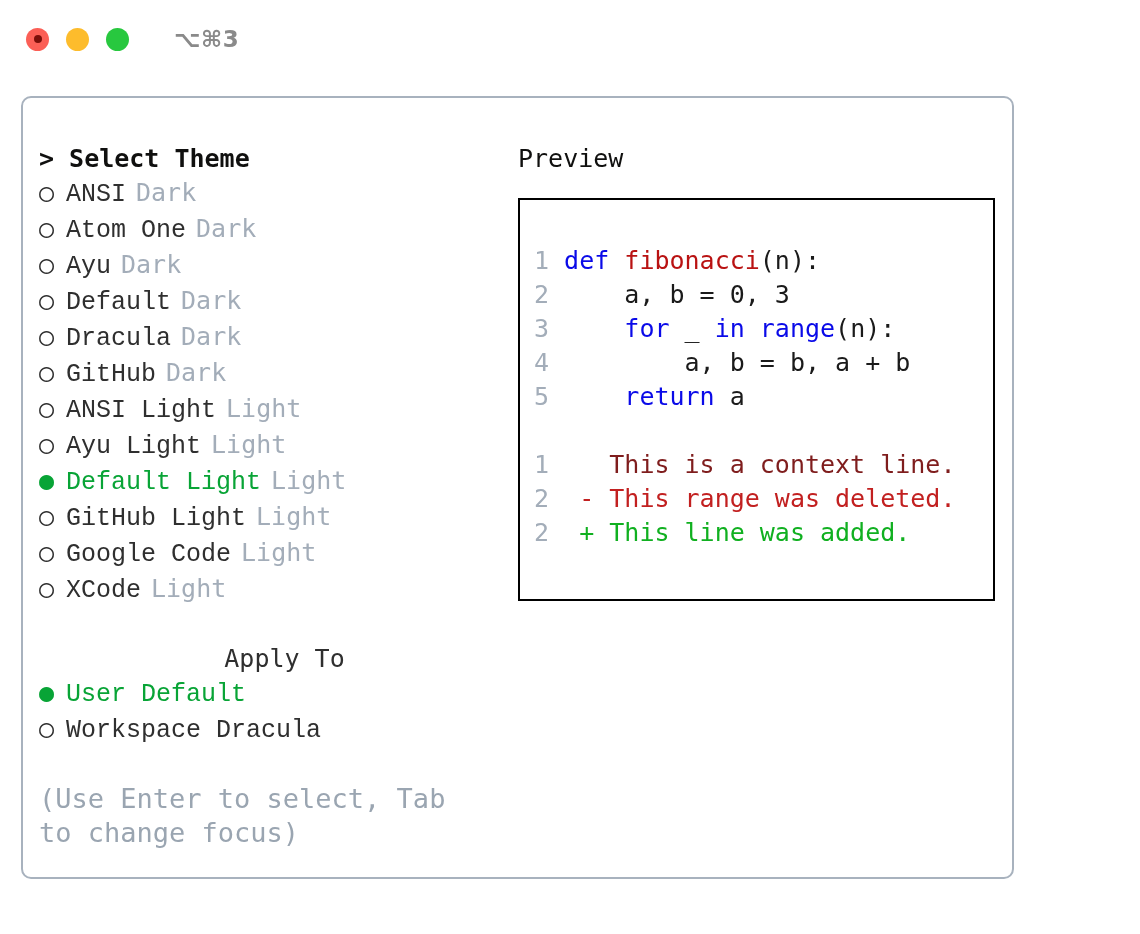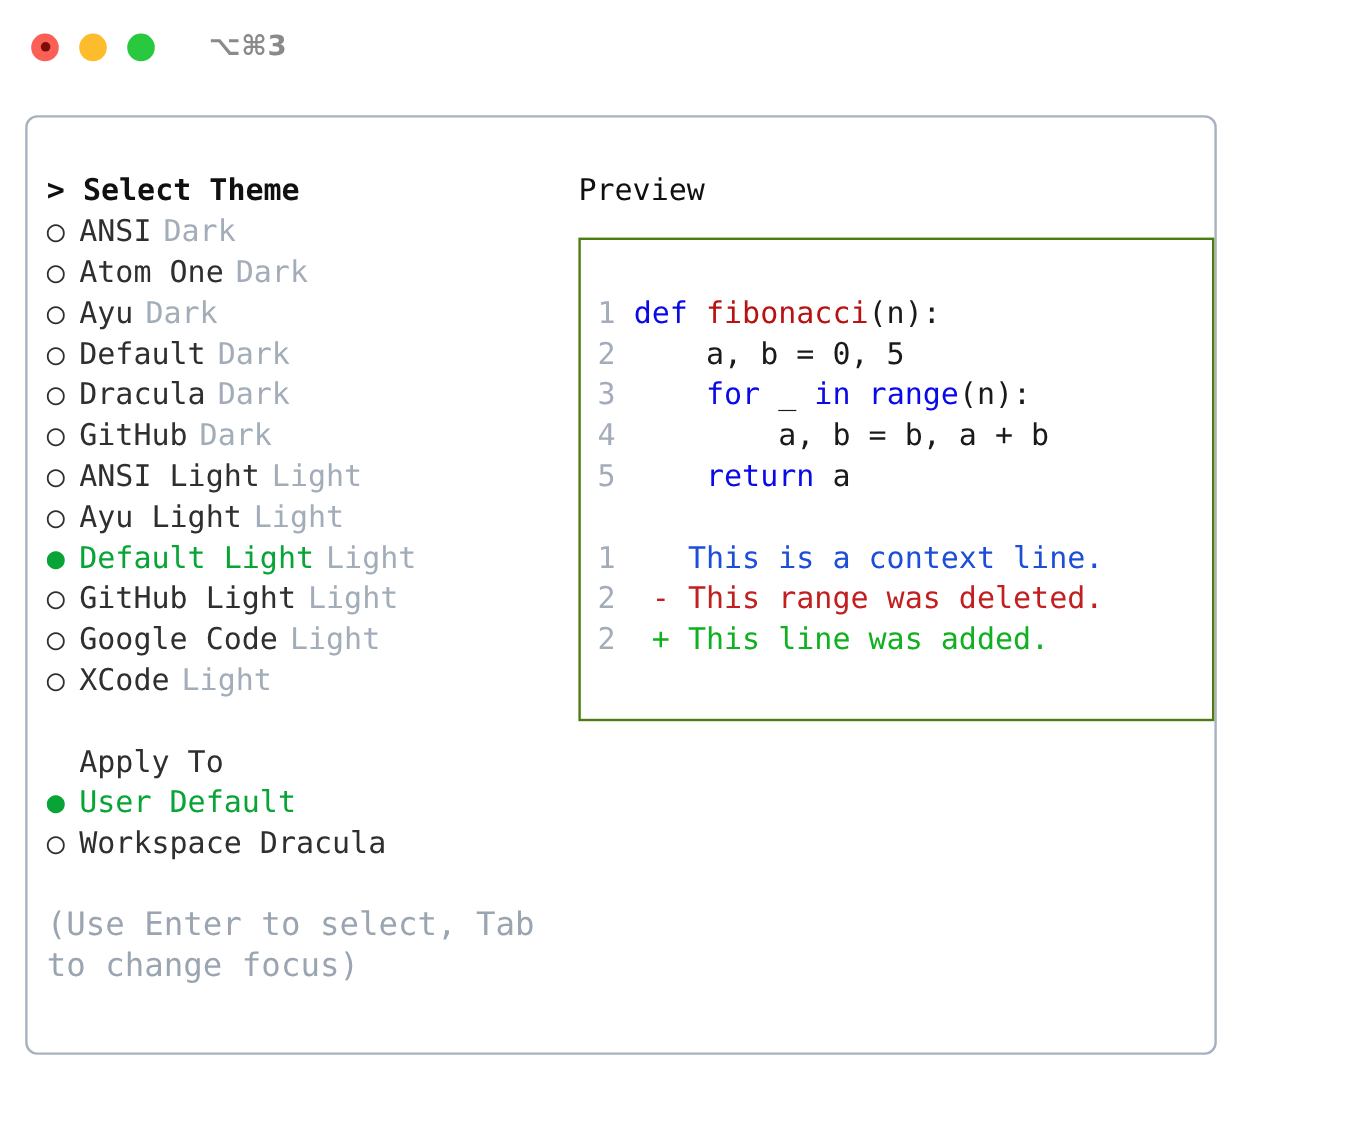--- a/index.html
+++ b/index.html
@@ -125,7 +125,7 @@
   .list-row.selected .row-label {
     color: #08a436;
   }
-  .row-label { color: #2f2f2f; }
+  .row-label { color: #2f2f2f; font-family: Liberation Mono, monospace; }
   .row-tag {
     color: #a3adb9;
     padding-left: 10px;

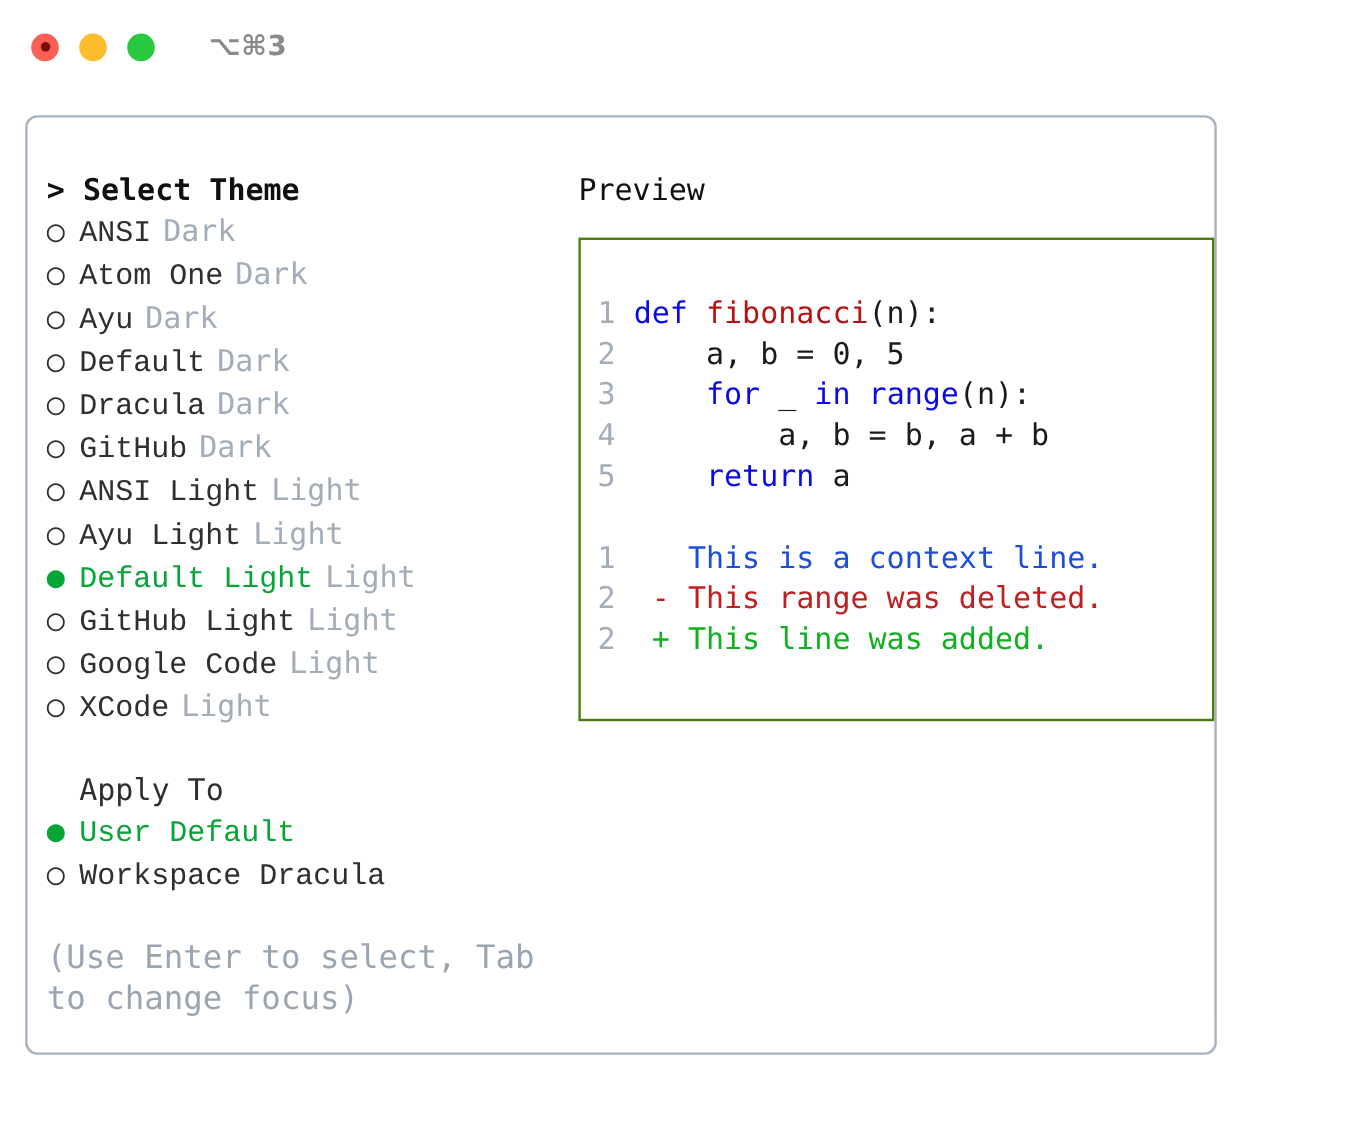--- a/index.html
+++ b/index.html
@@ -161,9 +161,9 @@
   #preview-box {
     margin-top: 22px;
     margin-left: 15px;
-    width: 530px;
+    width: 477px;
     height: 403px;
-    border: 2px solid #4d7c0f;
+    border: 2px solid #000000;
     box-sizing: border-box;
     background: #ffffff;
     padding: 44px 0 0 0;

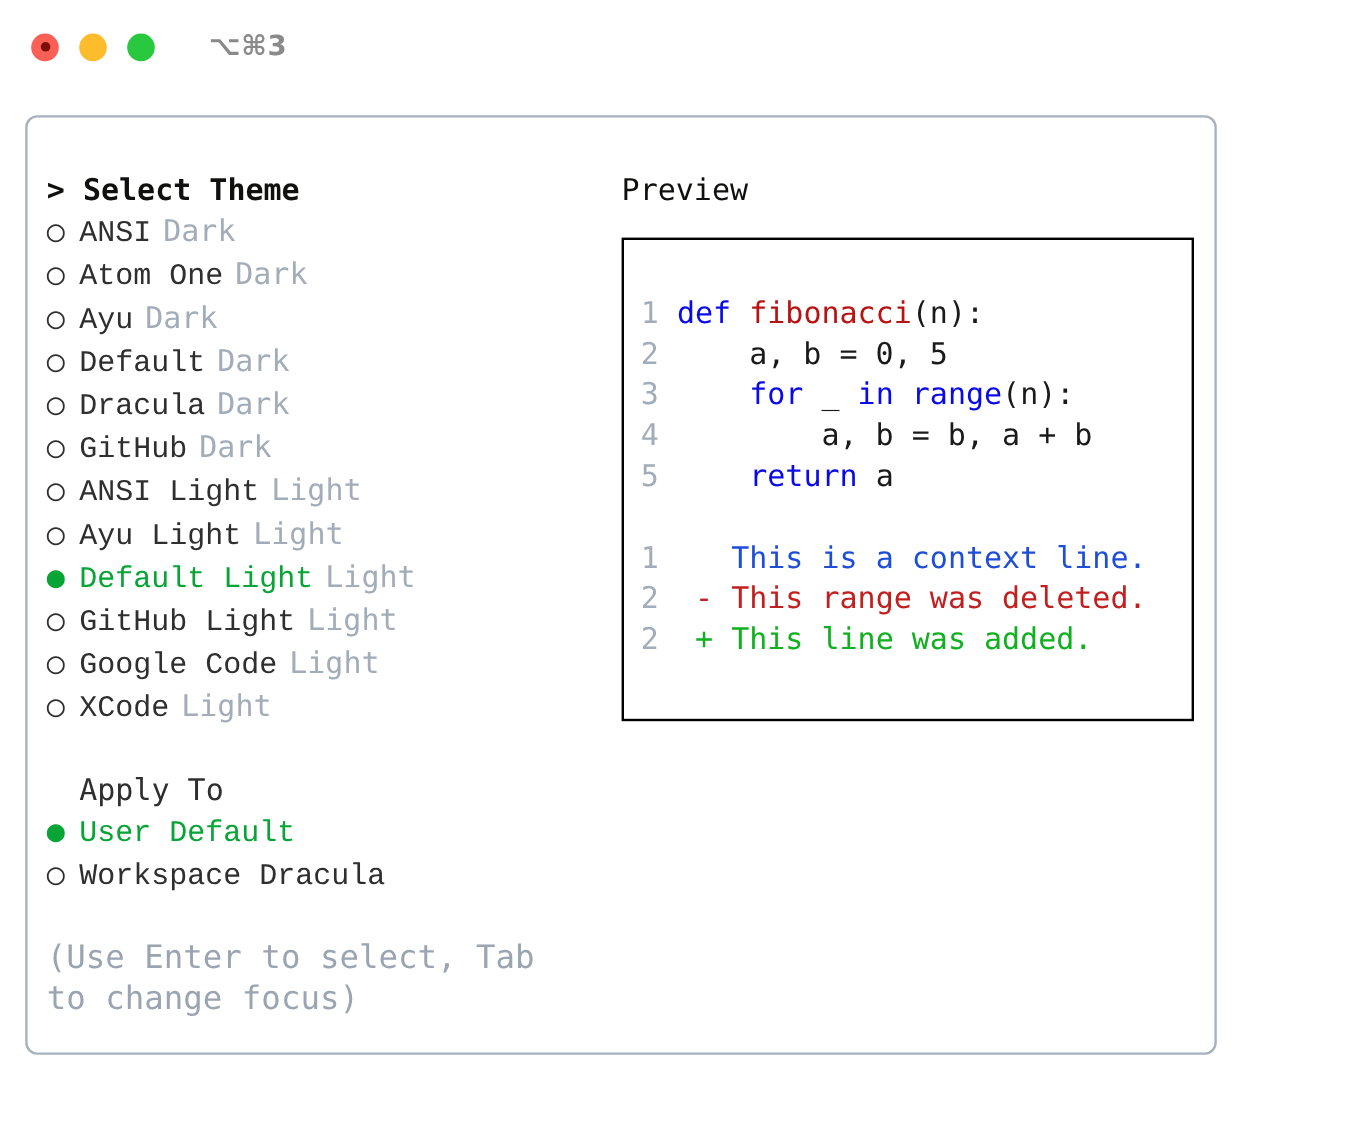--- a/index.html
+++ b/index.html
@@ -242,7 +242,7 @@
         <div id="preview-box">
           <div id="code-block">
               <div class="code-line"><span class="lineno">1</span> <span class="tok-kw">def </span><span class="tok-fn">fibonacci</span><span class="tok-plain">(n):</span></div>
-              <div class="code-line"><span class="lineno">2</span> <span class="tok-plain">    a, b = 0, 5</span></div>
+              <div class="code-line"><span class="lineno">2</span> <span class="tok-plain">    a, b = 0, 3</span></div>
               <div class="code-line"><span class="lineno">3</span> <span class="tok-plain">    </span><span class="tok-kw">for</span><span class="tok-plain"> _ </span><span class="tok-kw">in</span><span class="tok-plain"> </span><span class="tok-kw">range</span><span class="tok-plain">(n):</span></div>
               <div class="code-line"><span class="lineno">4</span> <span class="tok-plain">        a, b = b, a + b</span></div>
               <div class="code-line"><span class="lineno">5</span> <span class="tok-plain">    </span><span class="tok-kw">return</span><span class="tok-plain"> a</span></div>

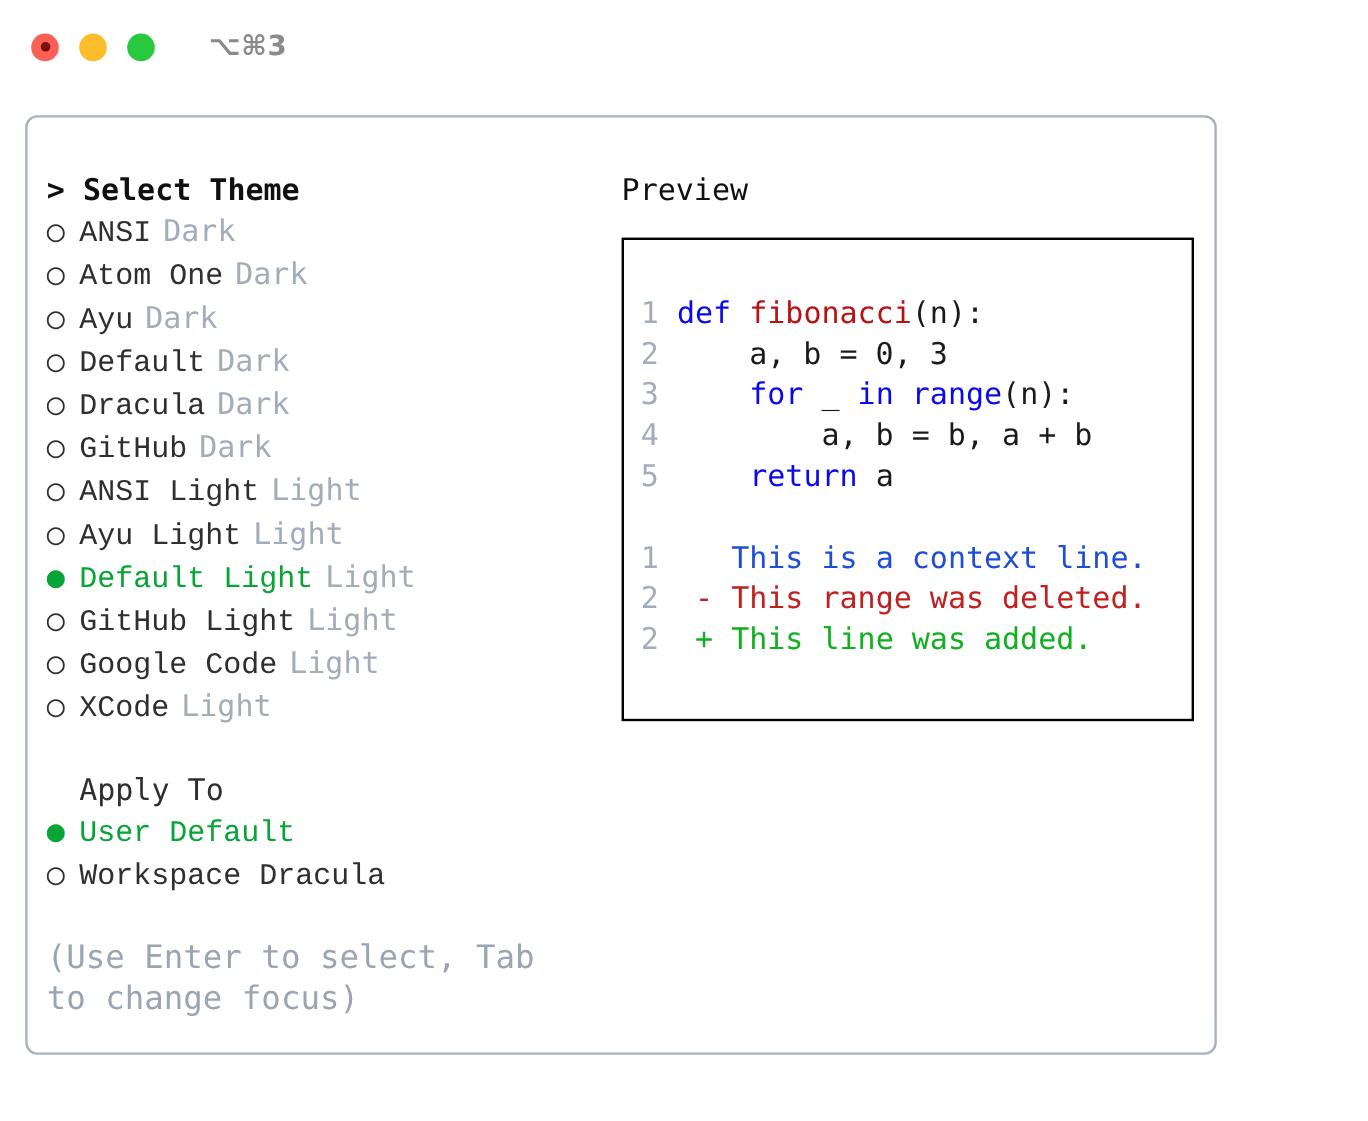--- a/index.html
+++ b/index.html
@@ -186,7 +186,7 @@
   .tok-plain{ color: #1a1a1a; }
 
   .diff-gap { height: 34px; }
-  .diff-ctx { color: #1d4ed8; }
+  .diff-ctx { color: #7f1d1d; }
   .diff-del { color: #c22020; }
   .diff-add { color: #10b020; }
 </style>

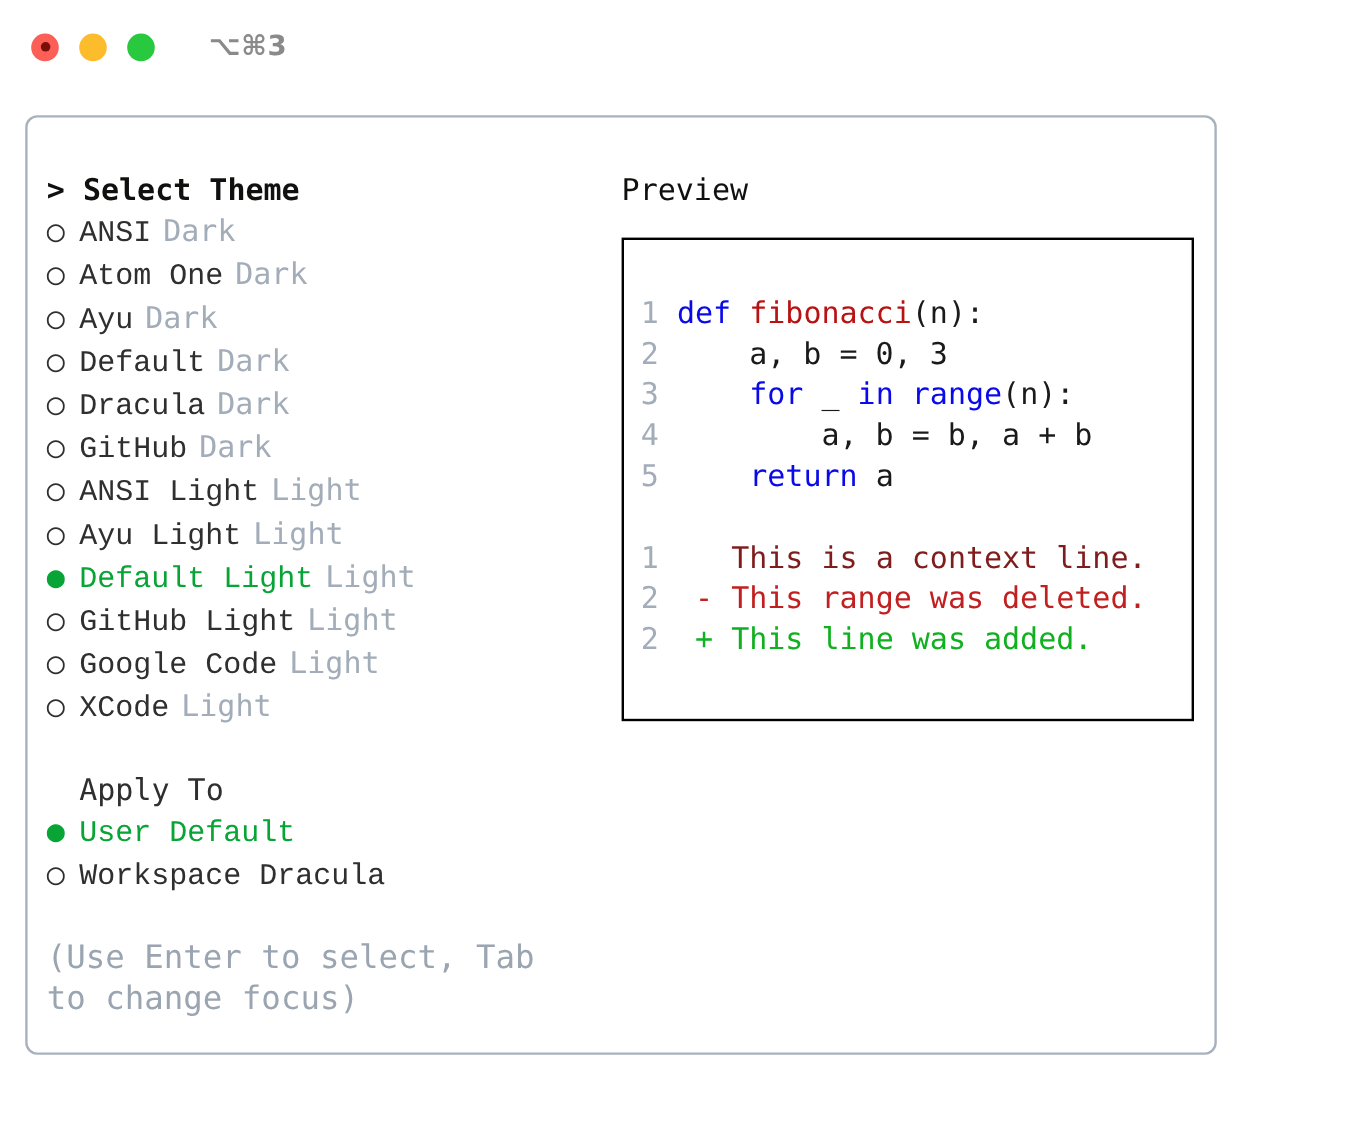--- a/index.html
+++ b/index.html
@@ -139,6 +139,7 @@
     color: #2f2f2f;
     padding-left: 27px;
     white-space: pre;
+    text-align: center;
   }
 
   #hint-text {

